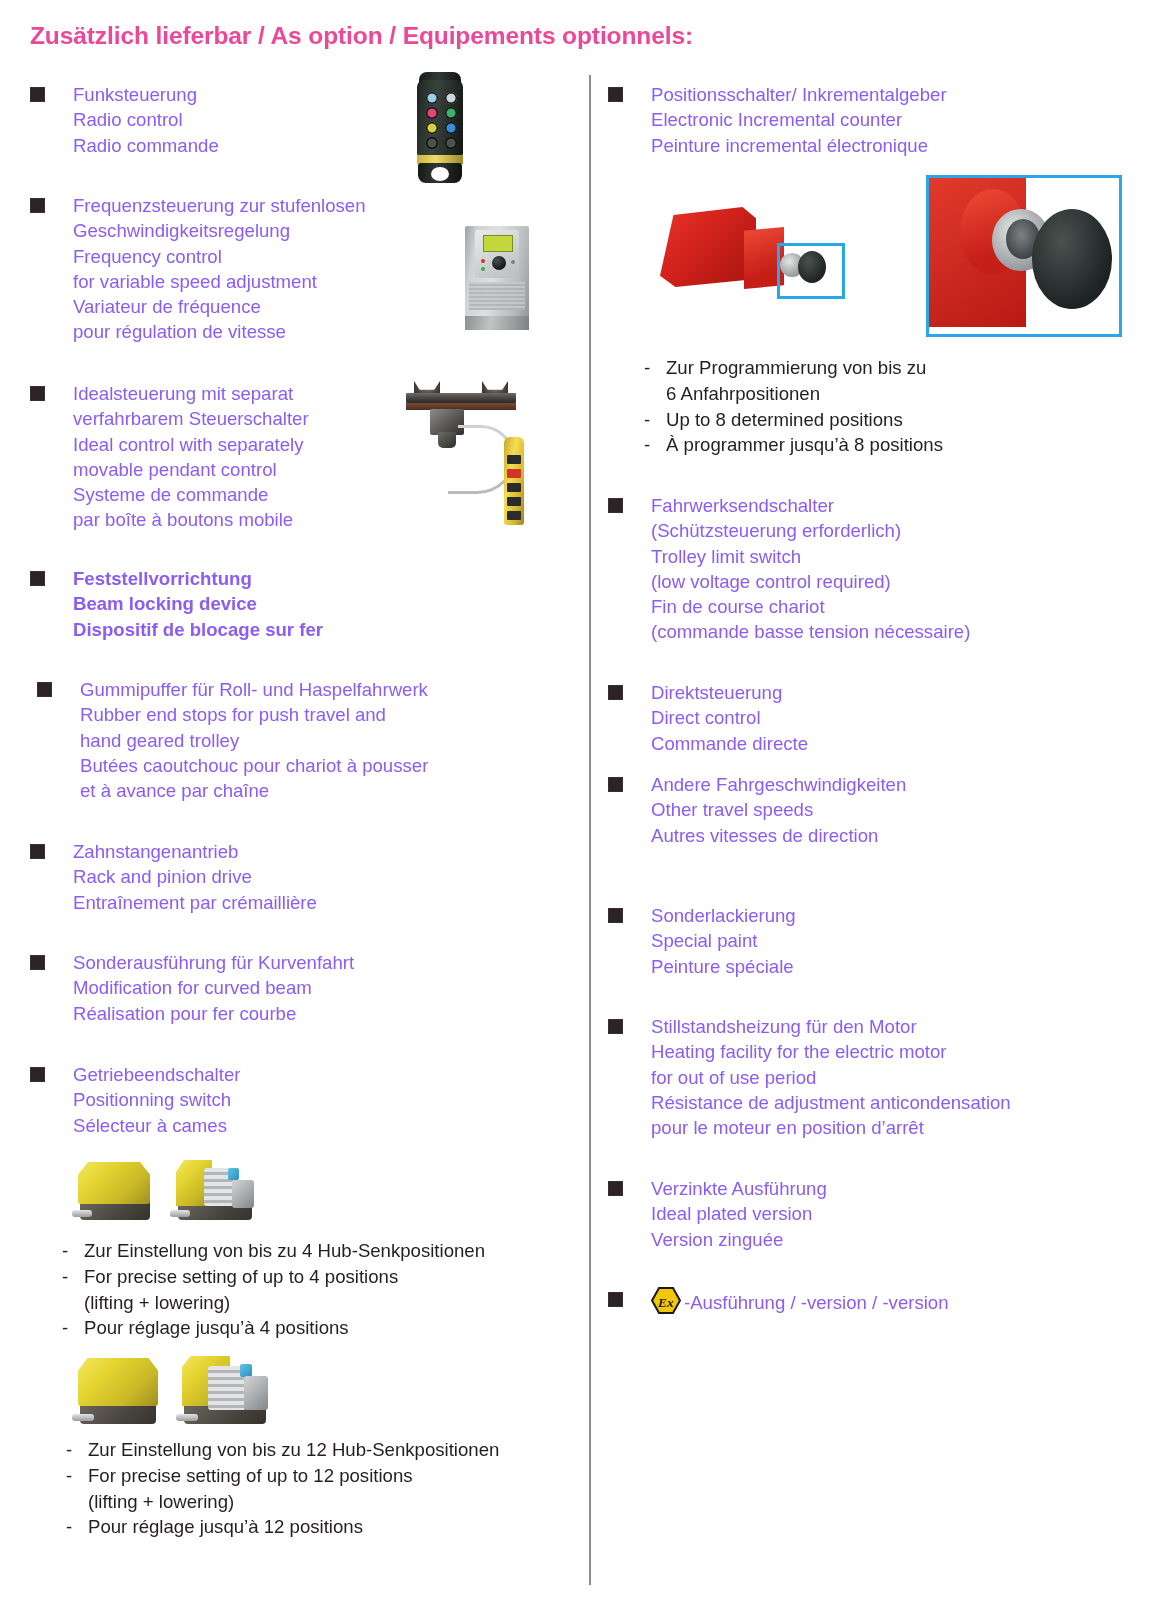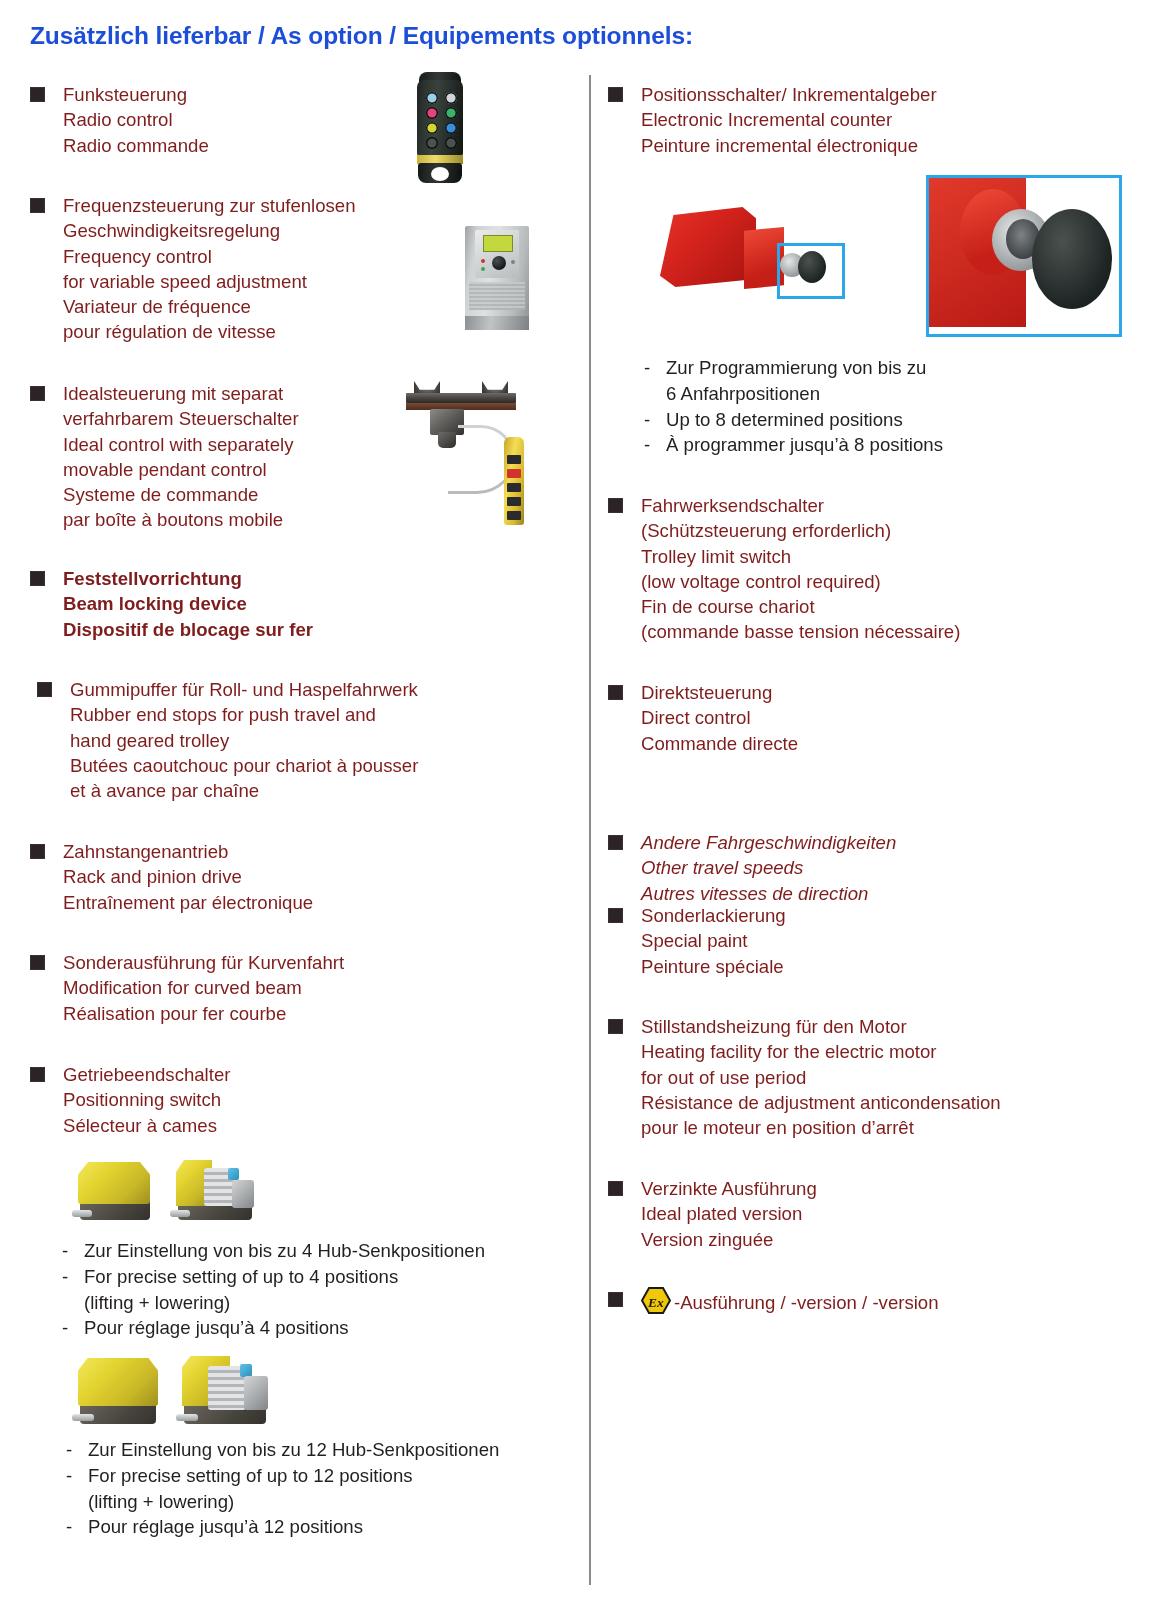--- a/index.html
+++ b/index.html
@@ -29,7 +29,7 @@
     font-size: 24.5px;
     font-weight: bold;
     letter-spacing: -0.1px;
-    color: #1d4ed8;
+    color: #ec4899;
     white-space: nowrap;
   }
   .divider {

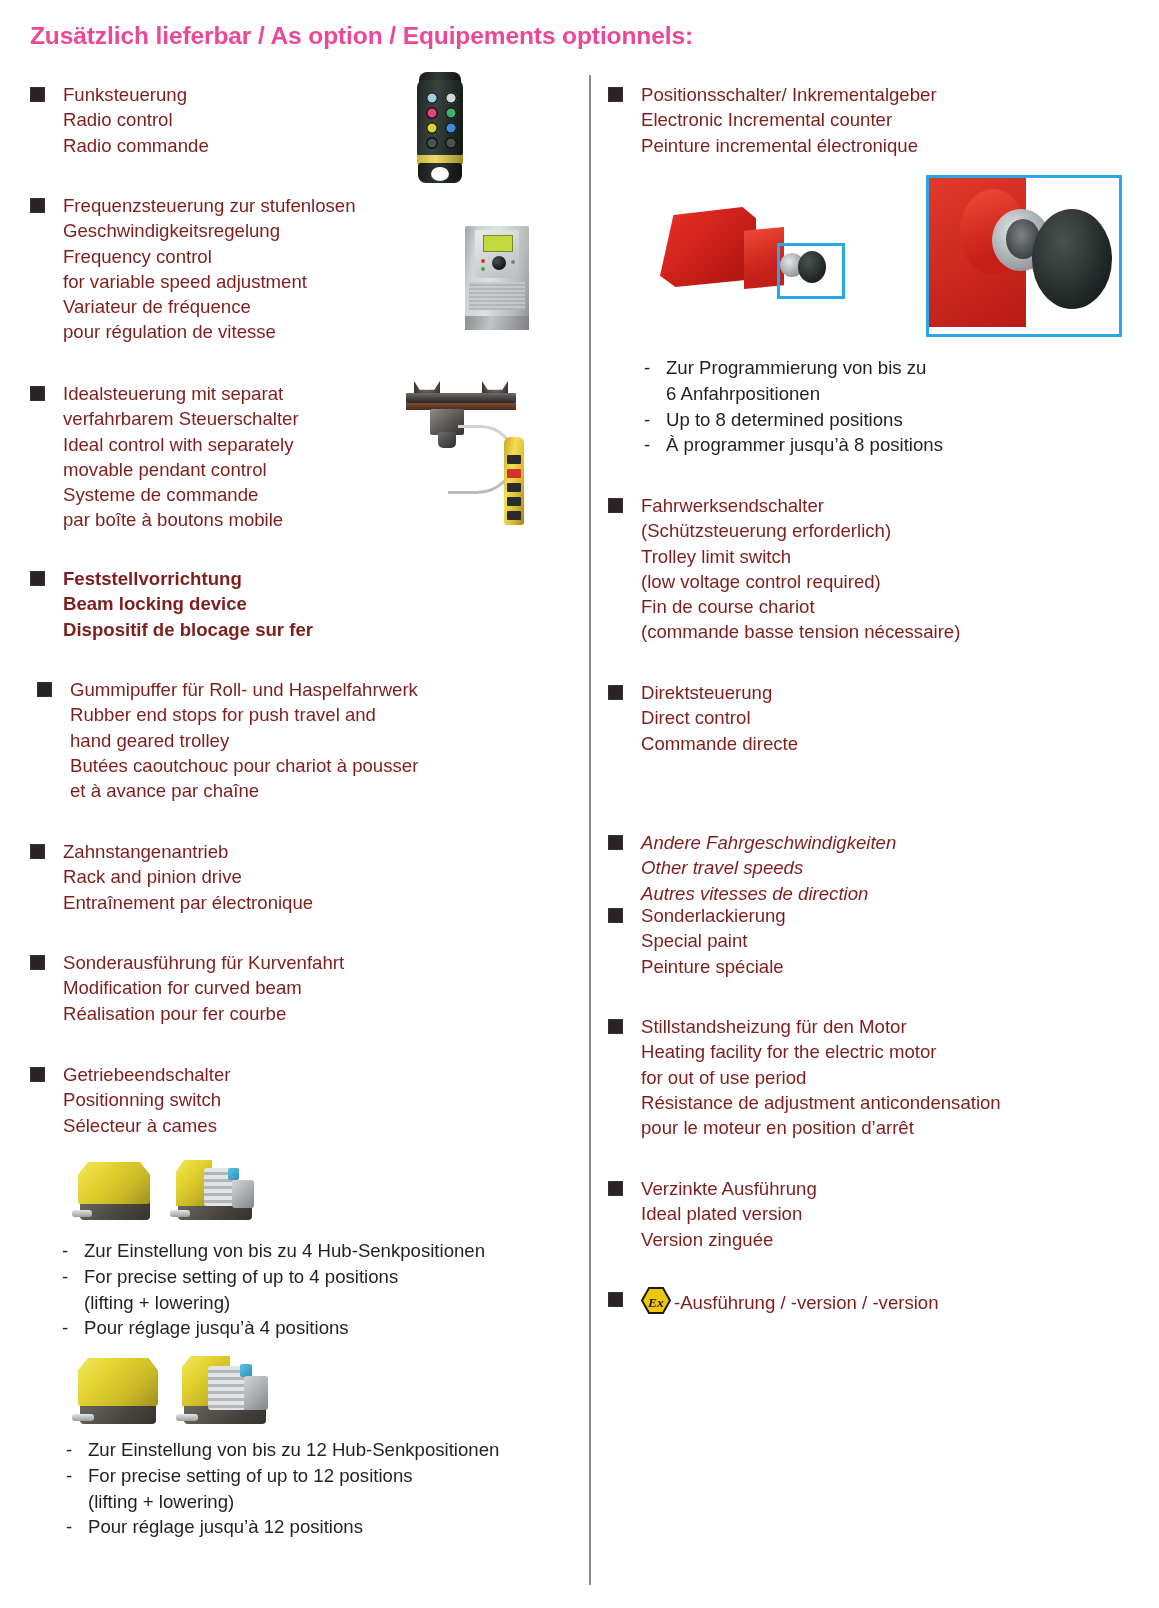--- a/index.html
+++ b/index.html
@@ -61,10 +61,10 @@
     box-shadow: inset 0 0 0 1px #3a3033;
   }
   .lines {
-    margin-left: 33px;
+    margin-left: 43px;
     font-size: 18.6px;
     line-height: 25.3px;
-    color: #7f1d1d;
+    color: #8b5cf6;
     white-space: nowrap;
   }
   .lines div { white-space: nowrap; }

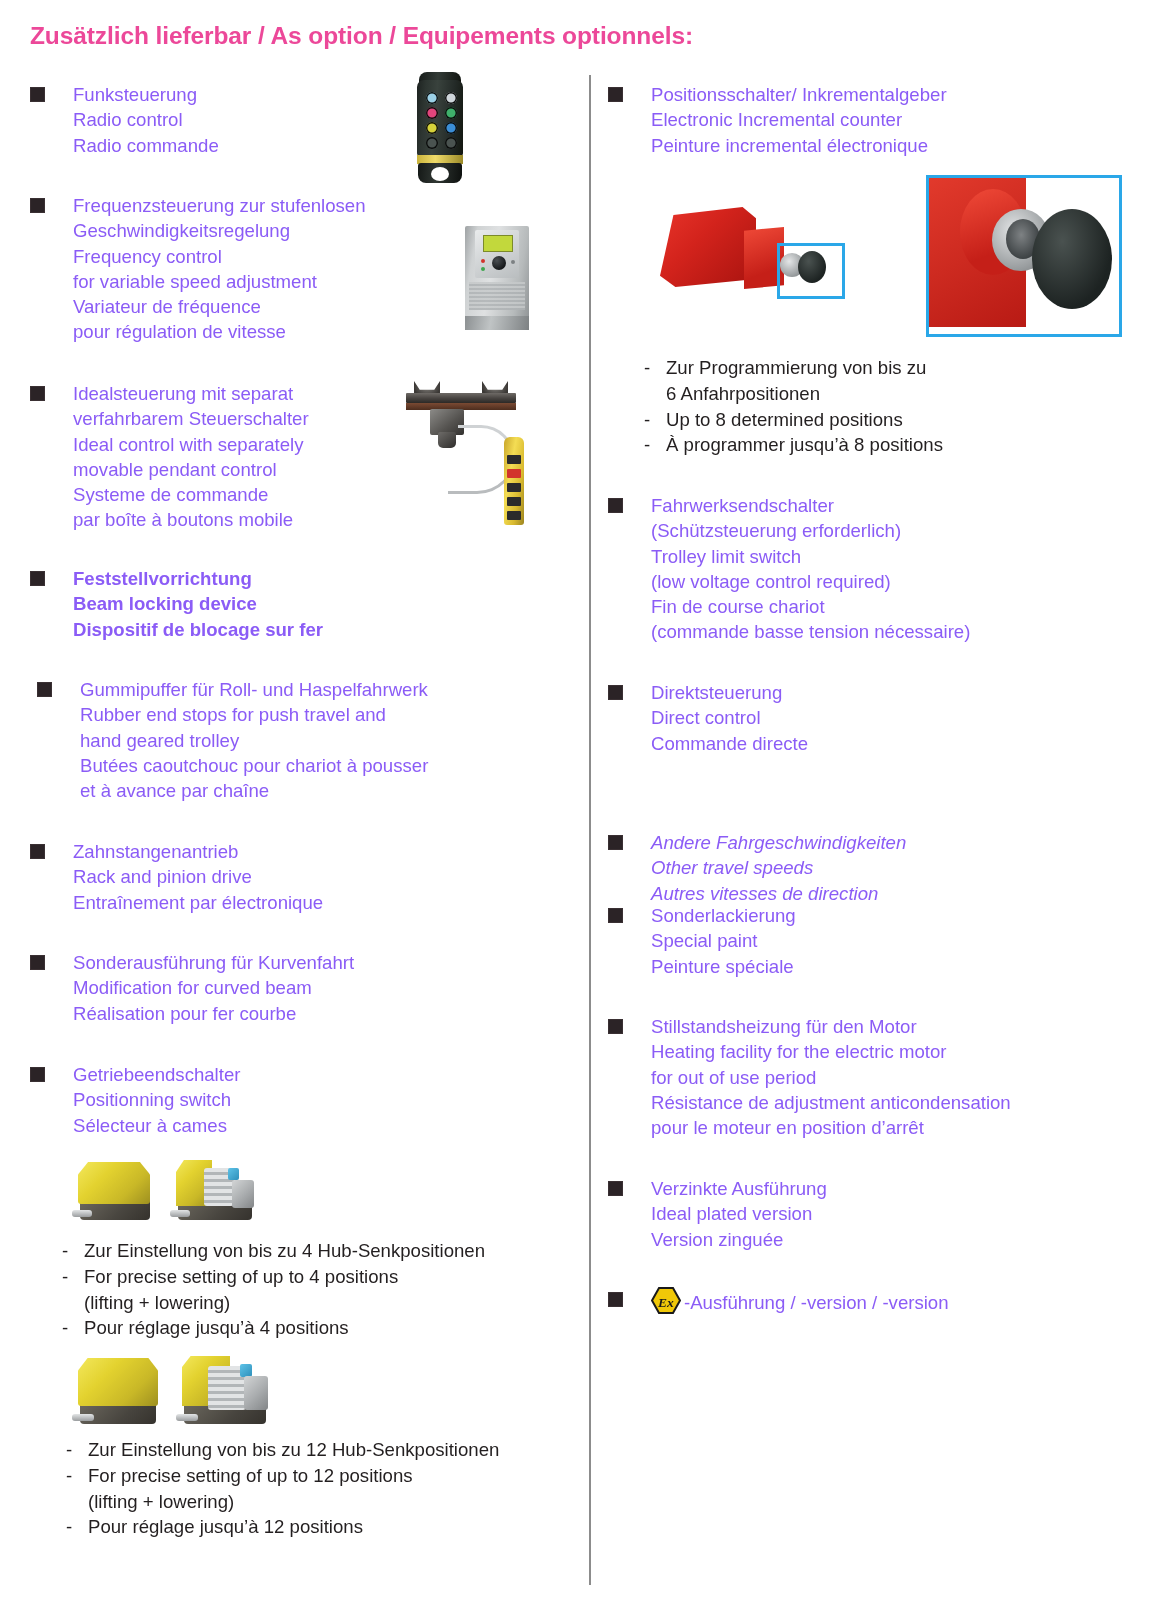--- a/index.html
+++ b/index.html
@@ -514,7 +514,7 @@
       </div>
     </div>
 
-    <div class="item" style="left:8px; top:830px;font-style:italic;">
+    <div class="item" style="left:8px; top:772px;">
       <span class="bullet"></span>
       <div class="lines">
         <div>Andere Fahrgeschwindigkeiten</div>

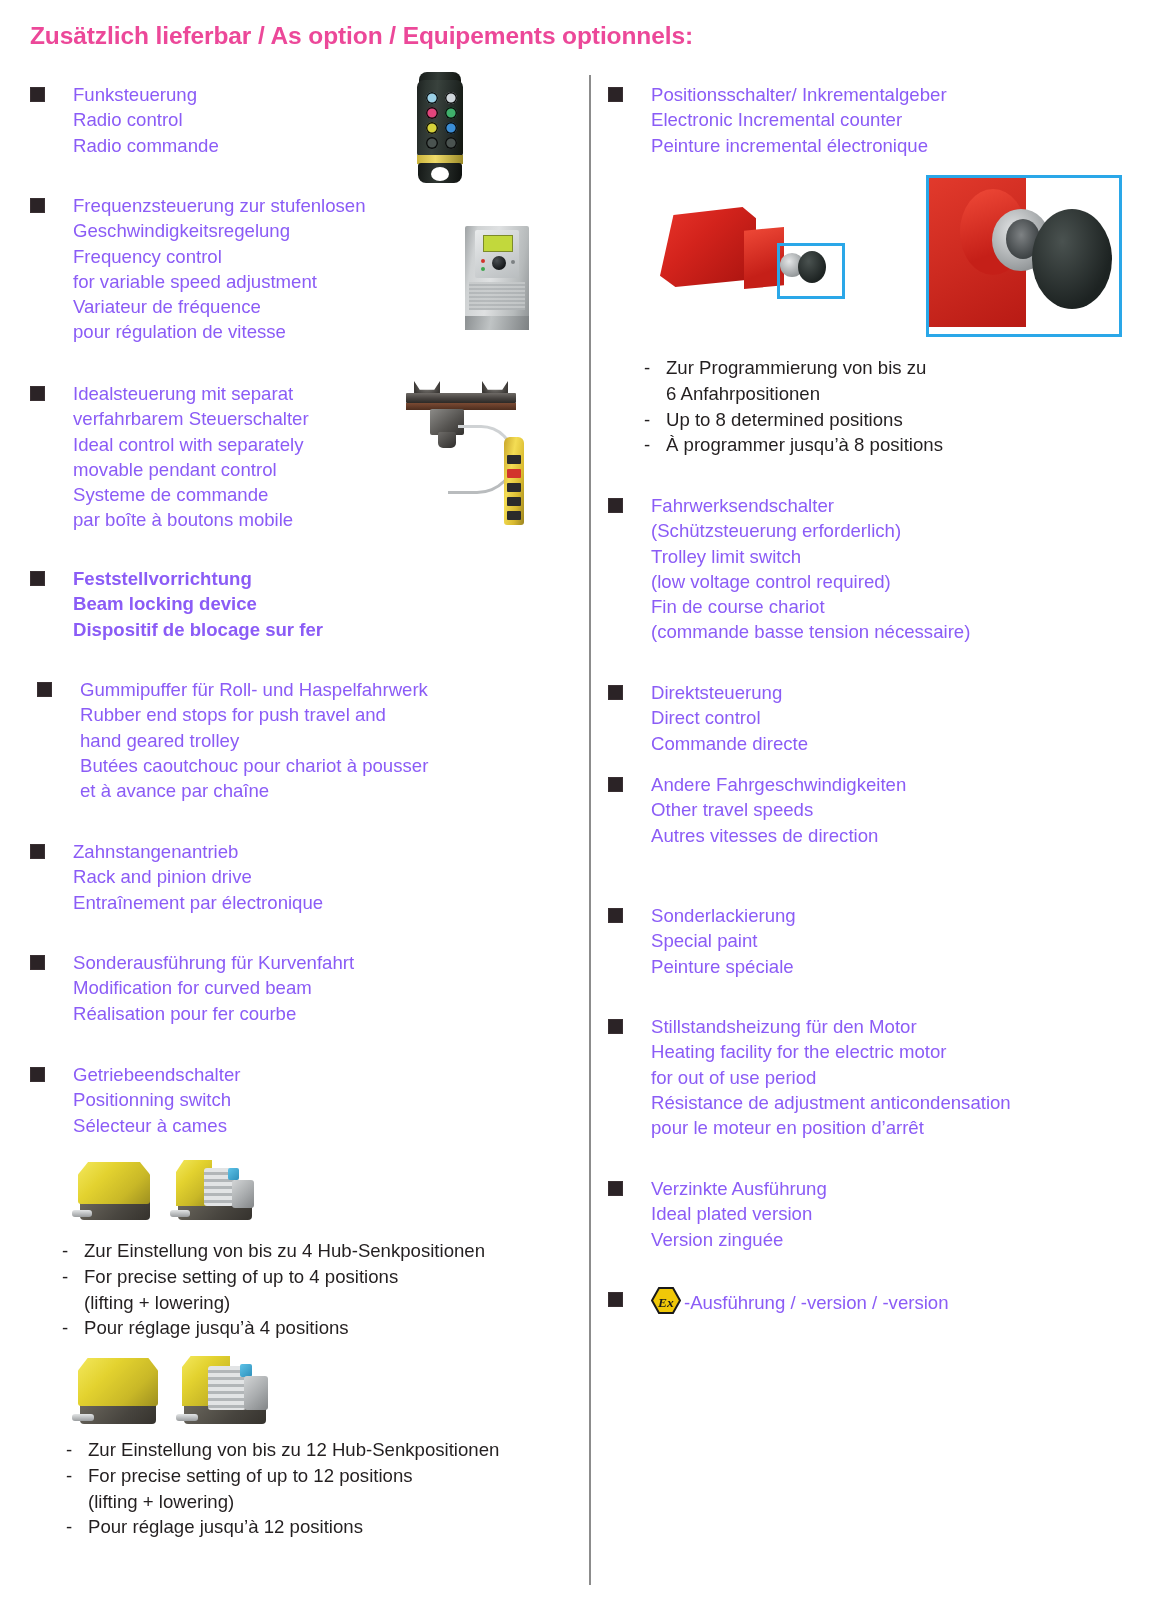--- a/index.html
+++ b/index.html
@@ -347,7 +347,7 @@
       <div class="lines">
         <div>Zahnstangenantrieb</div>
         <div>Rack and pinion drive</div>
-        <div>Entraînement par électronique</div>
+        <div>Entraînement par crémaillière</div>
       </div>
     </div>
 

